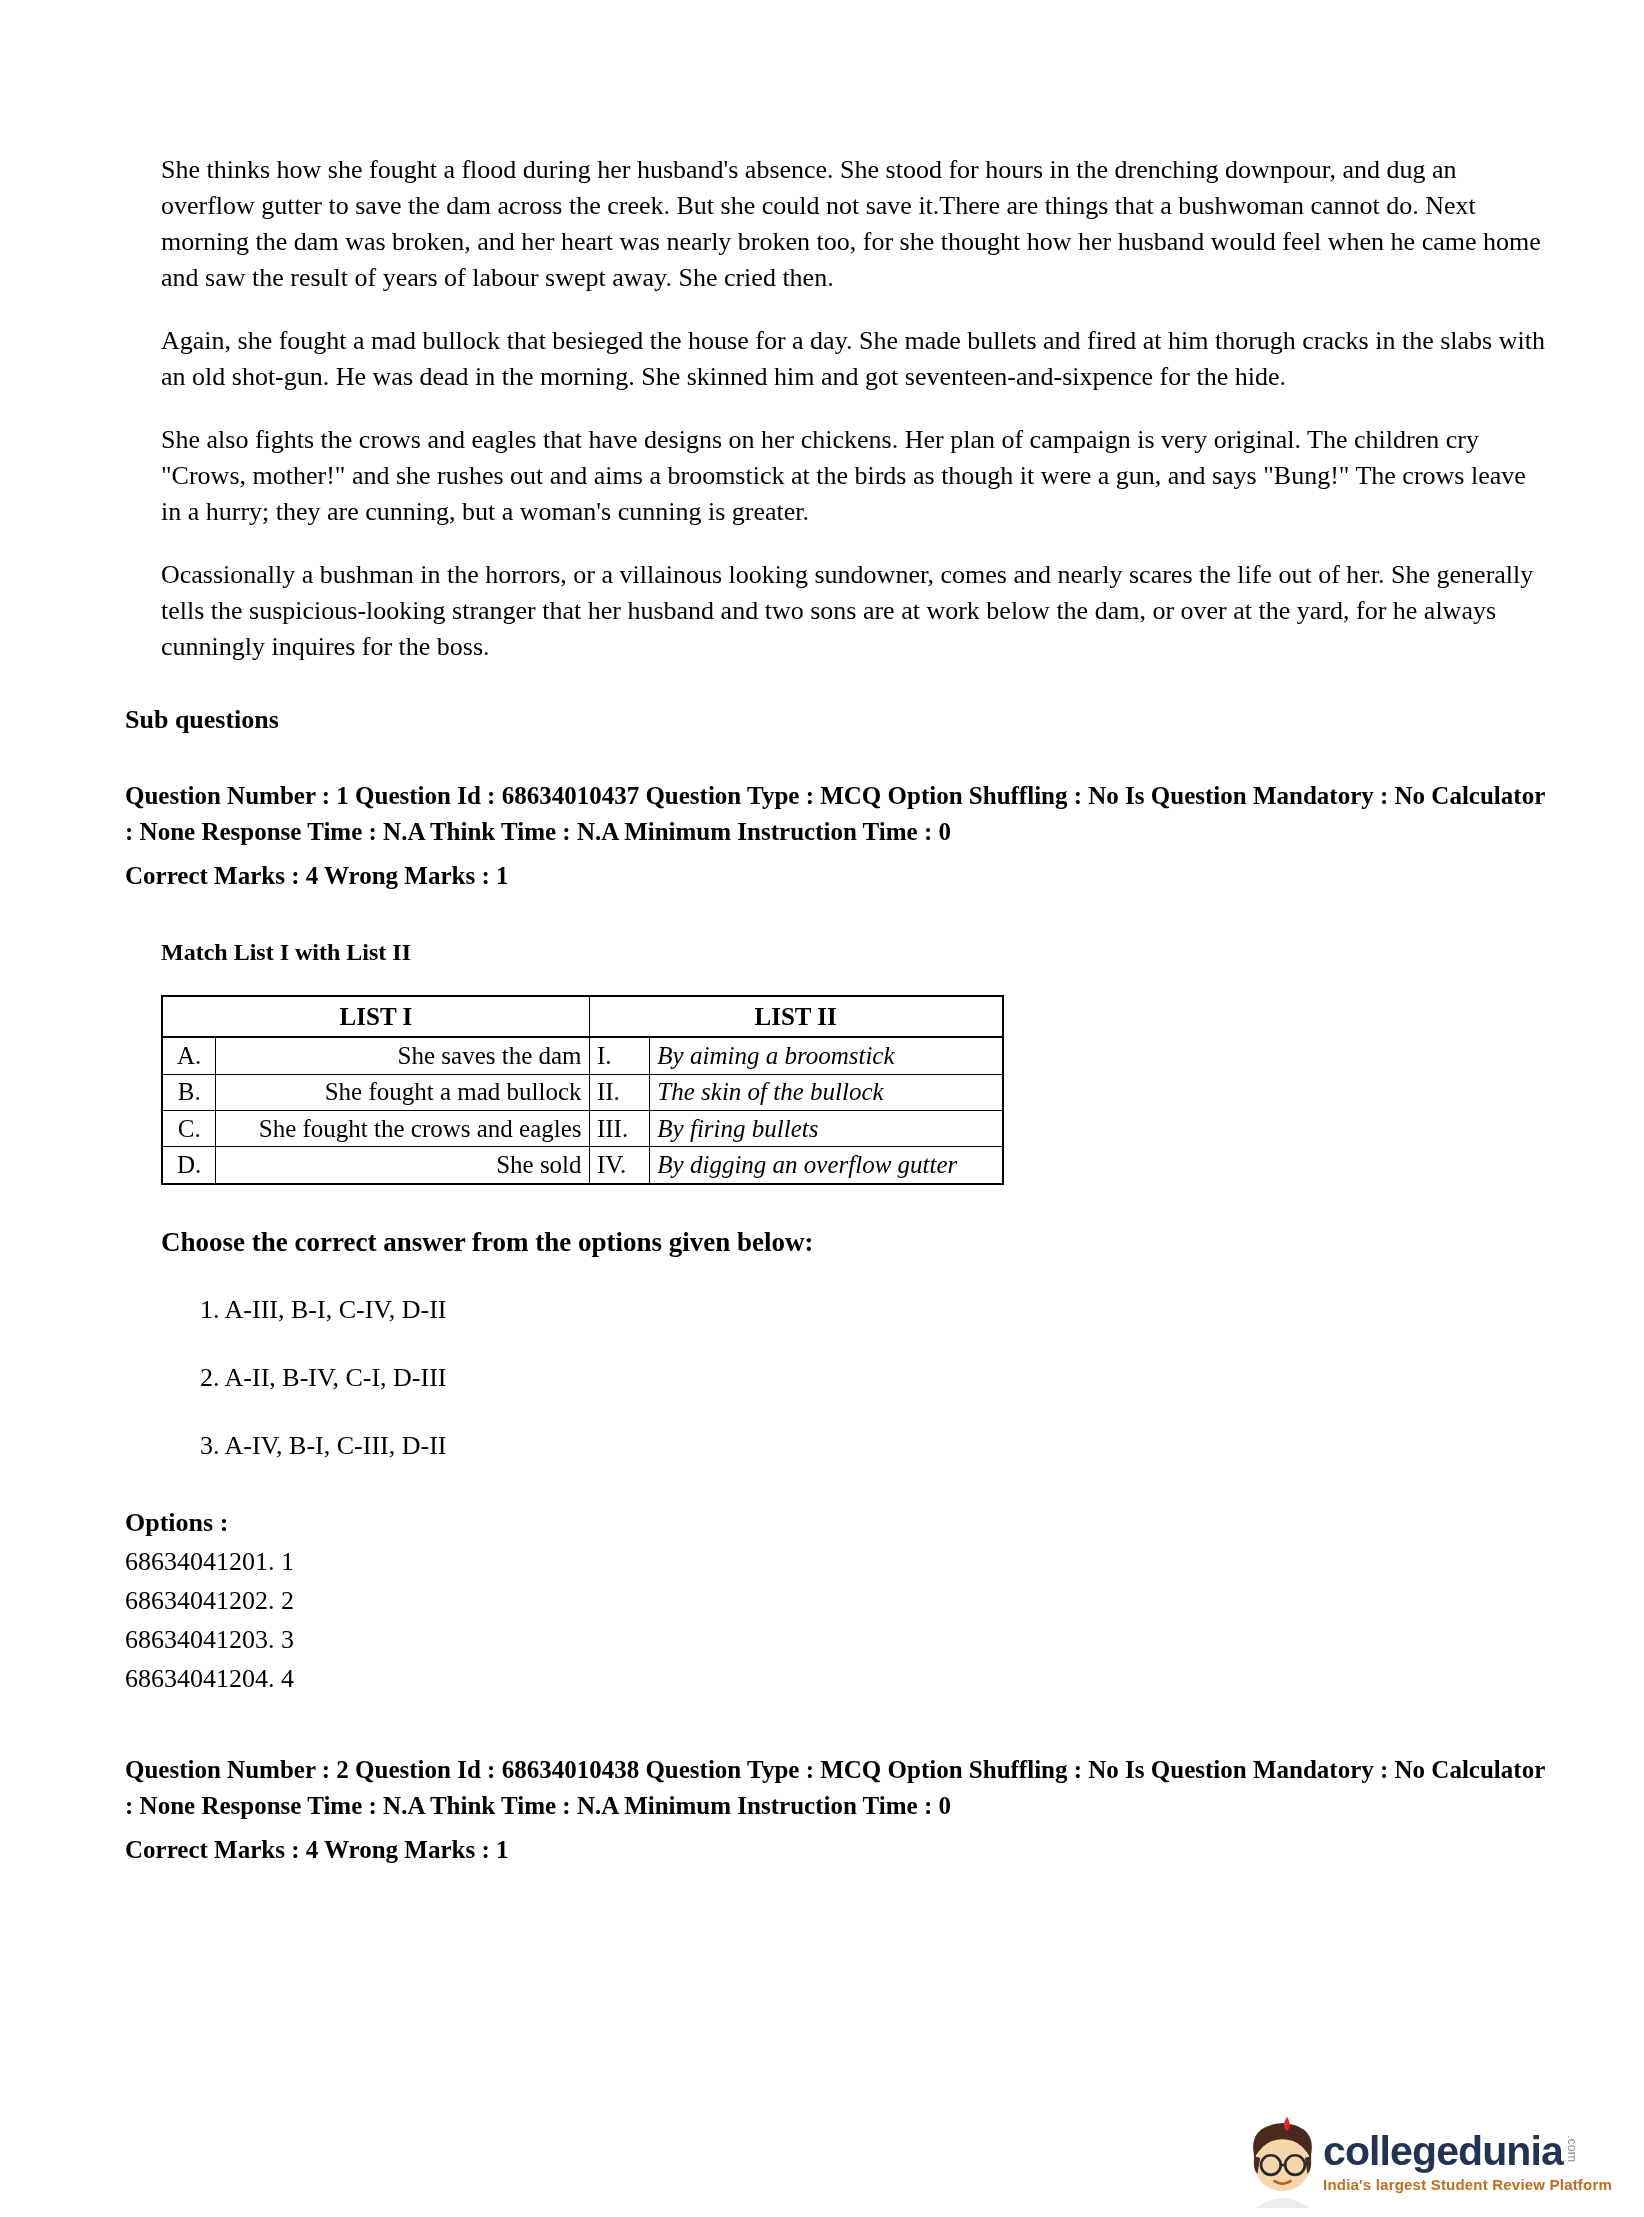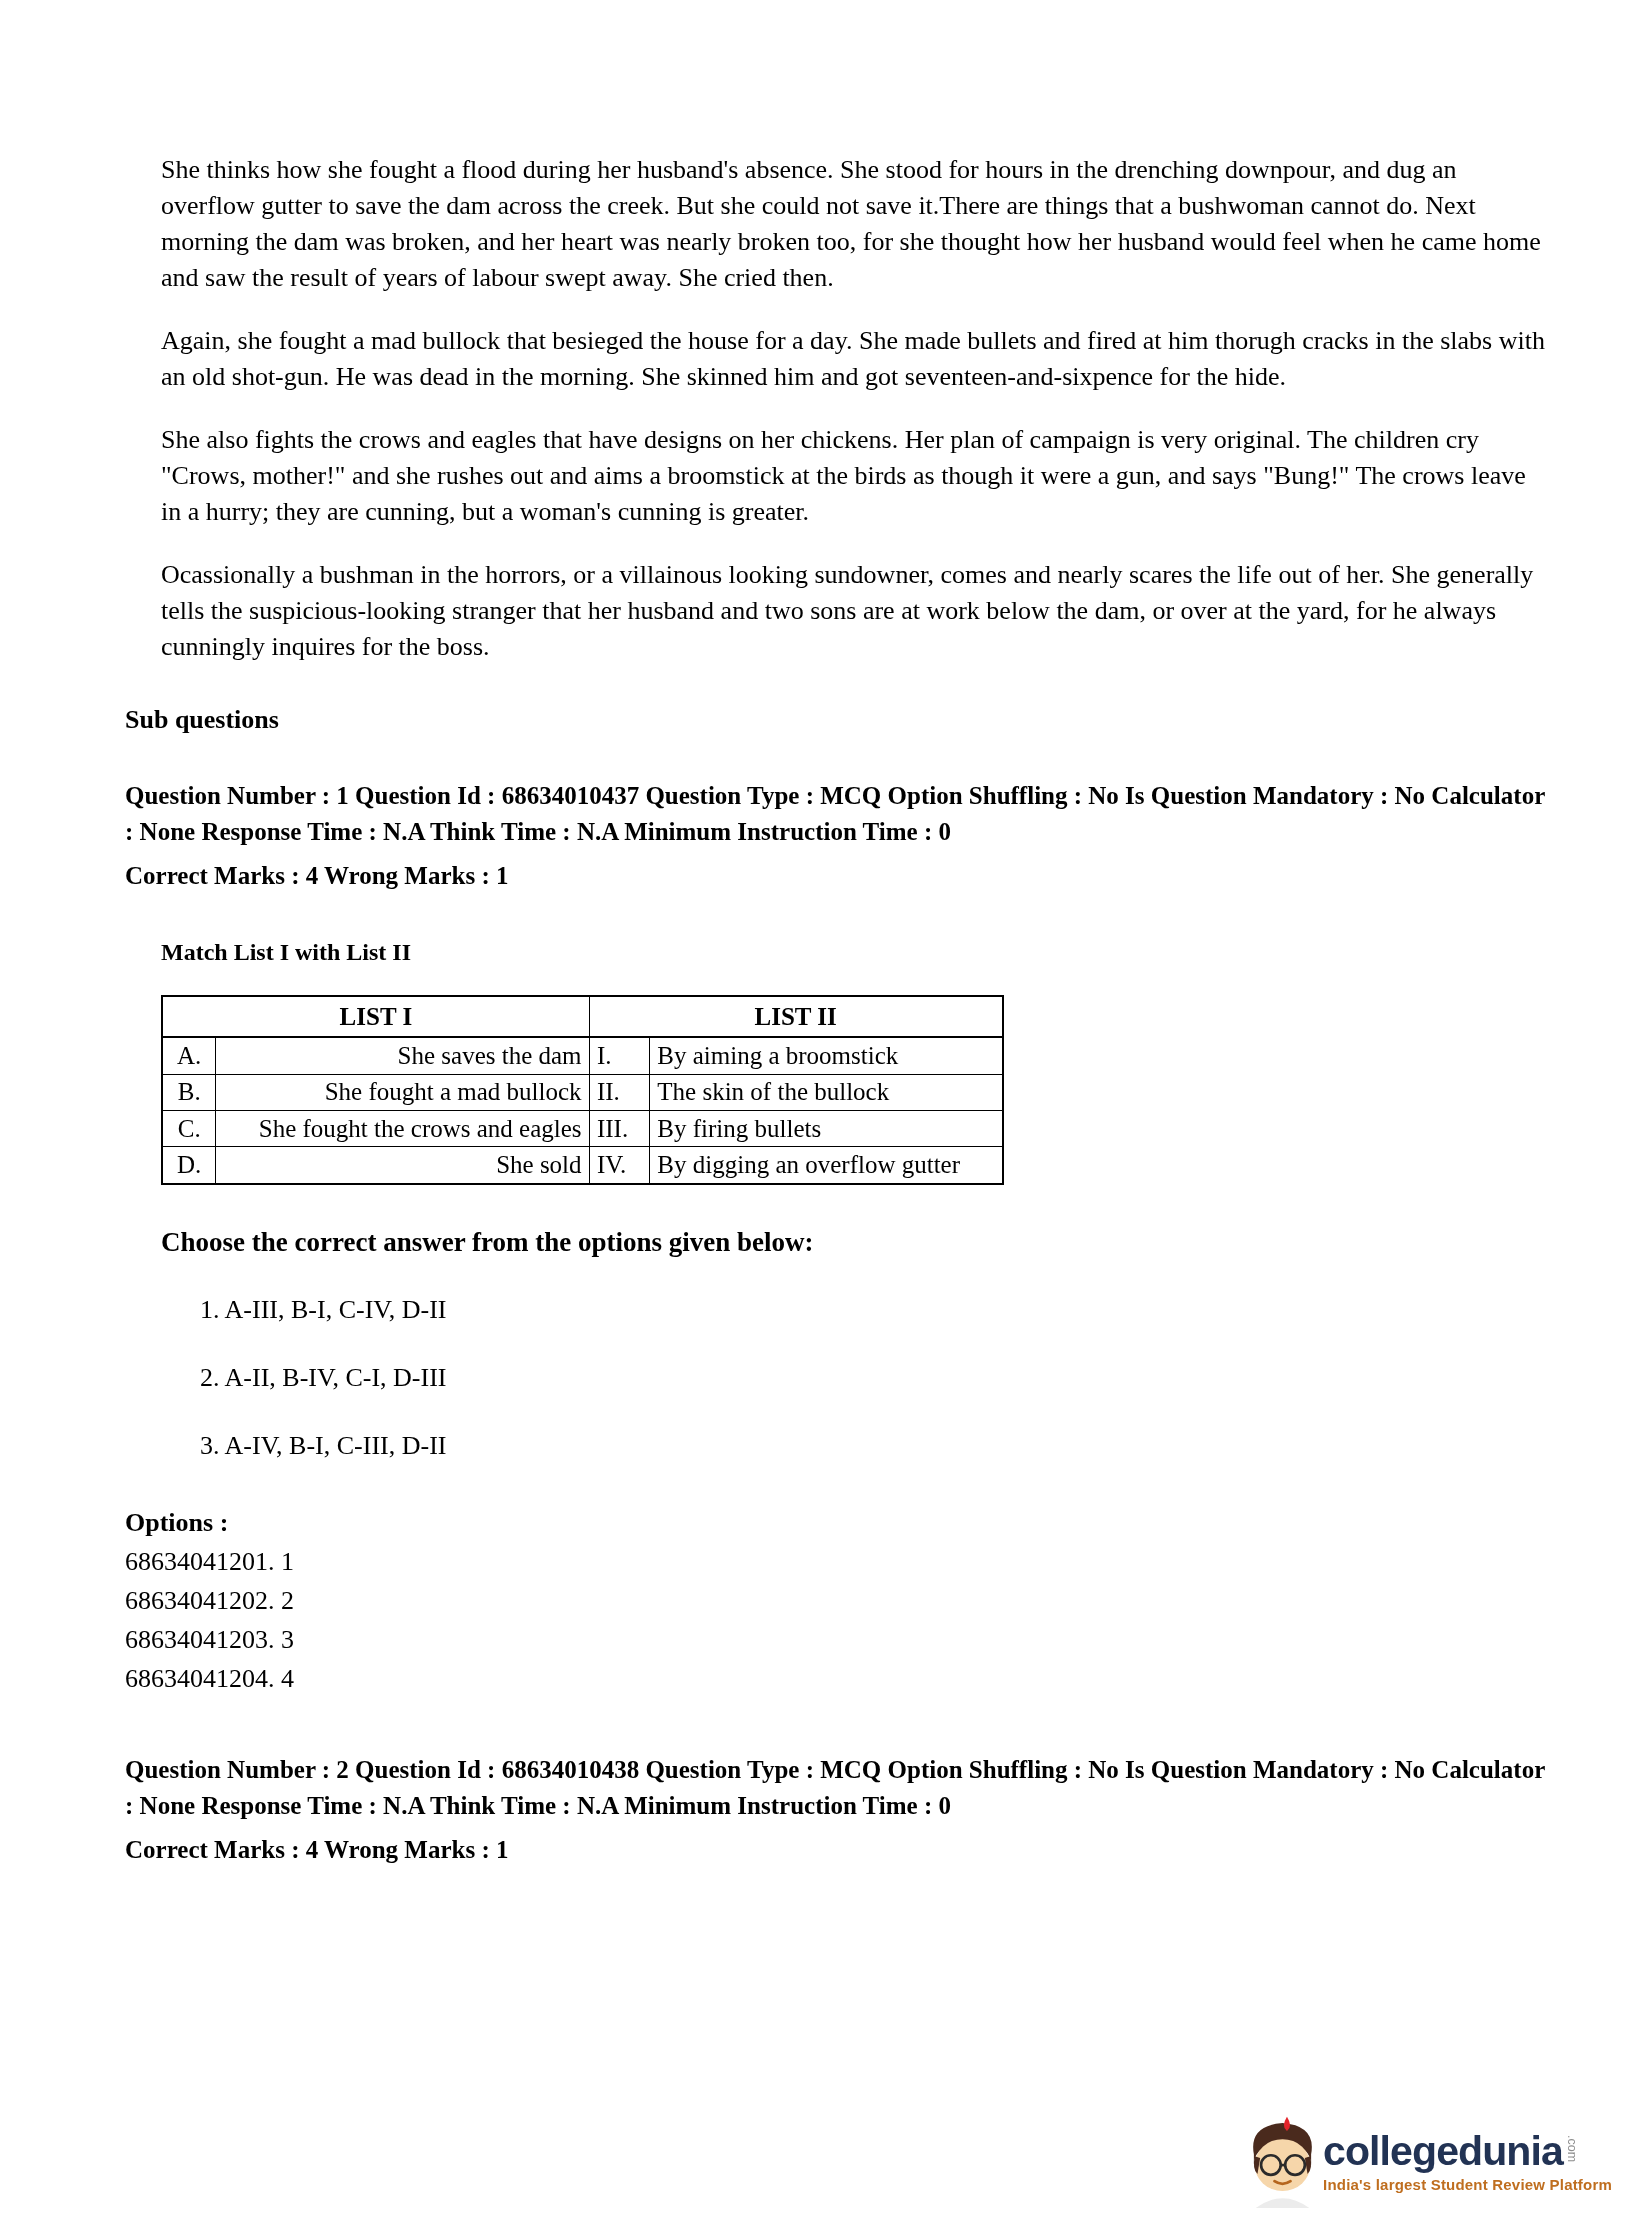--- a/index.html
+++ b/index.html
@@ -71,7 +71,7 @@
   .cell-letter { width: 38px; text-align: center; }
   .cell-l1 { width: 358px; text-align: right; }
   .cell-roman { width: 45px; text-align: left; padding-left: 5.4px; }
-  .cell-l2 { width: 337px; text-align: left; }
+  .cell-l2 { width: 337px; text-align: left; font-style: italic; }
   .choose-prompt {
     font-weight: bold;
     font-size: 27px;

